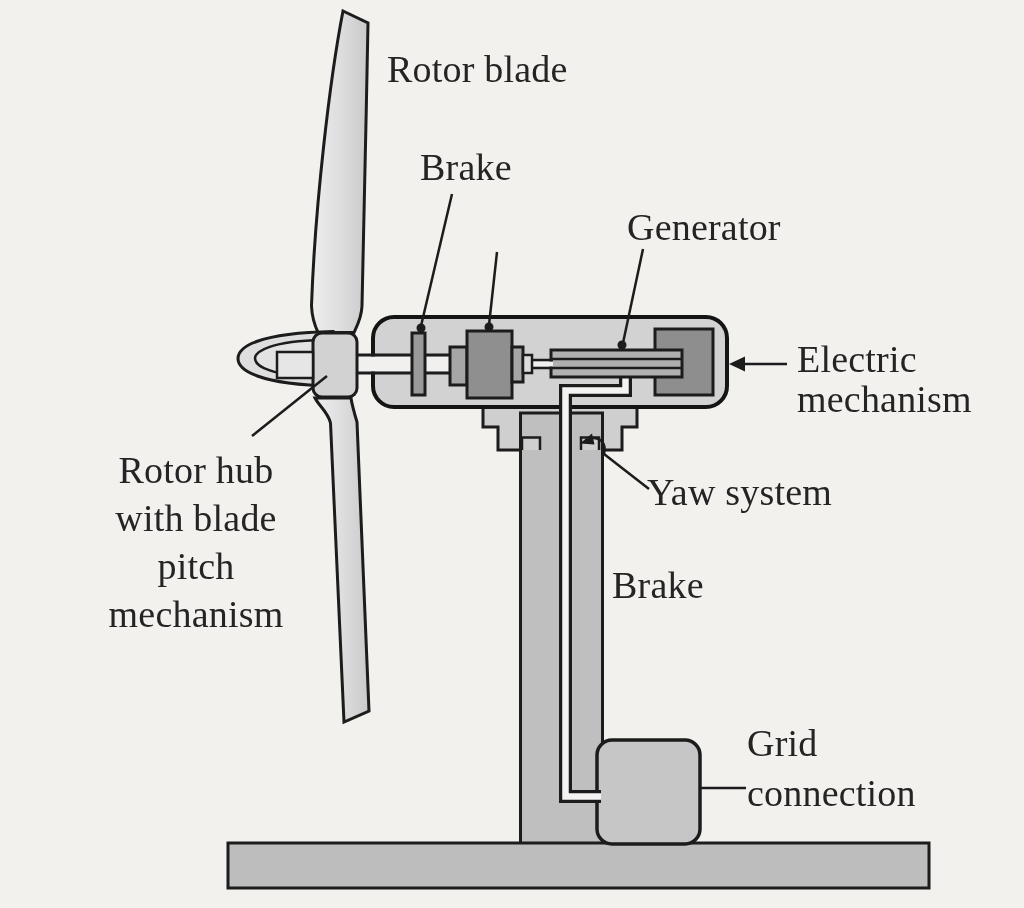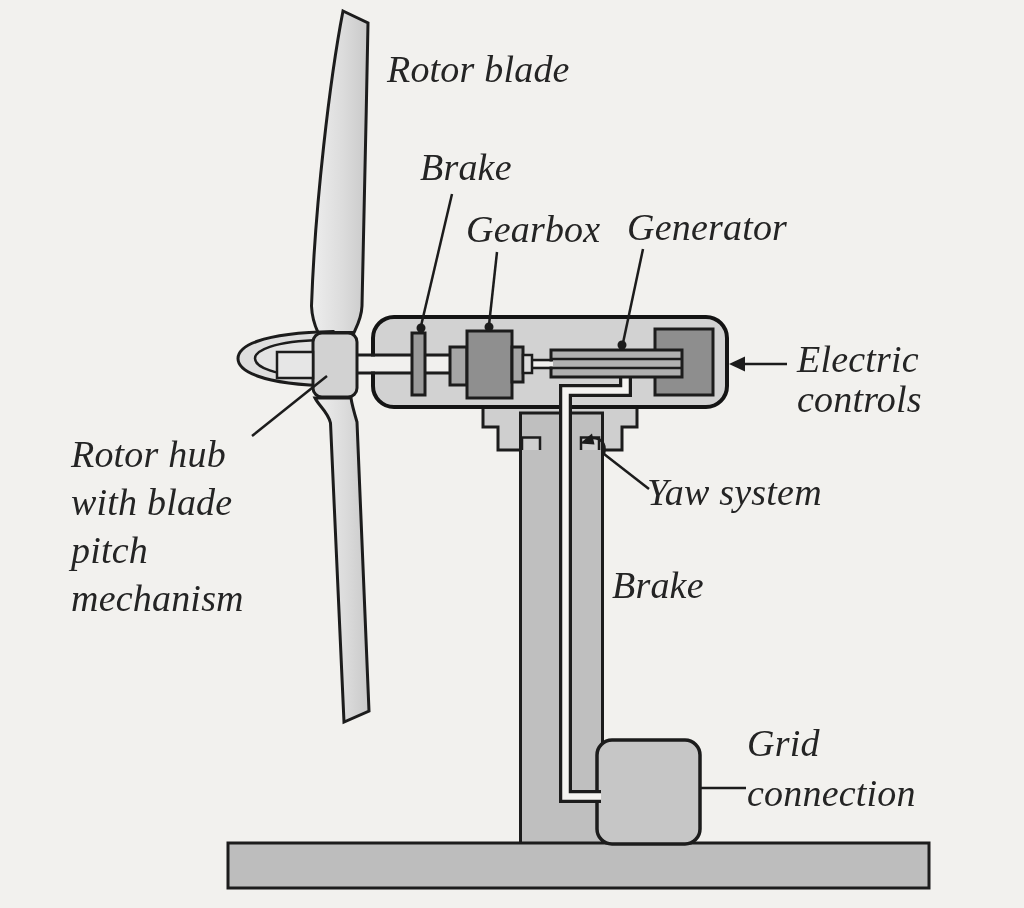--- a/index.html
+++ b/index.html
@@ -9,7 +9,6 @@
     background:#f2f1ee;
     overflow:hidden;
     font-family:"Liberation Serif", serif;
-    font-style:italic;
   }
   #shapes{position:absolute;left:0;top:0;}
   .label{

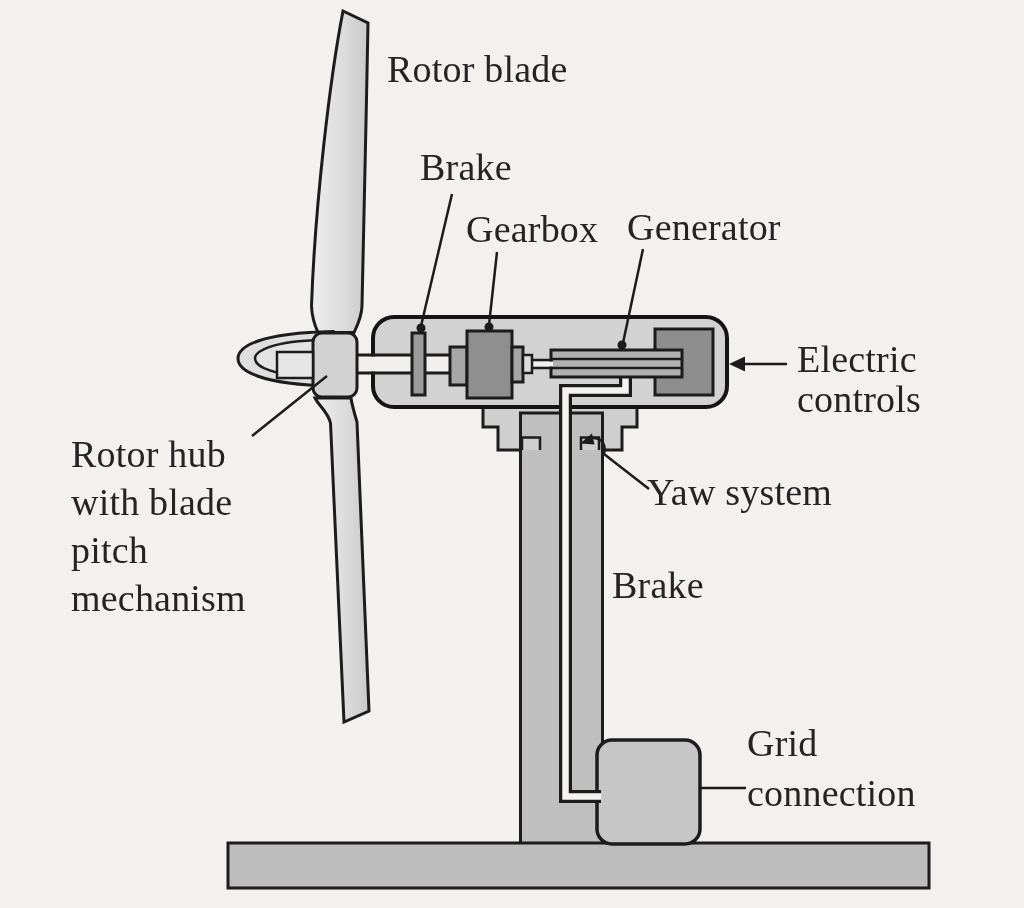--- a/index.html
+++ b/index.html
@@ -150,7 +150,6 @@
 
   <div class="label" style="left:408px;top:147px;margin-left:12px;">Brake</div>
 
-  <div class="label" style="left:466px;top:209px;">Gearbox</div>
 
   <div class="label" style="left:627px;top:207px;">Generator</div>
 

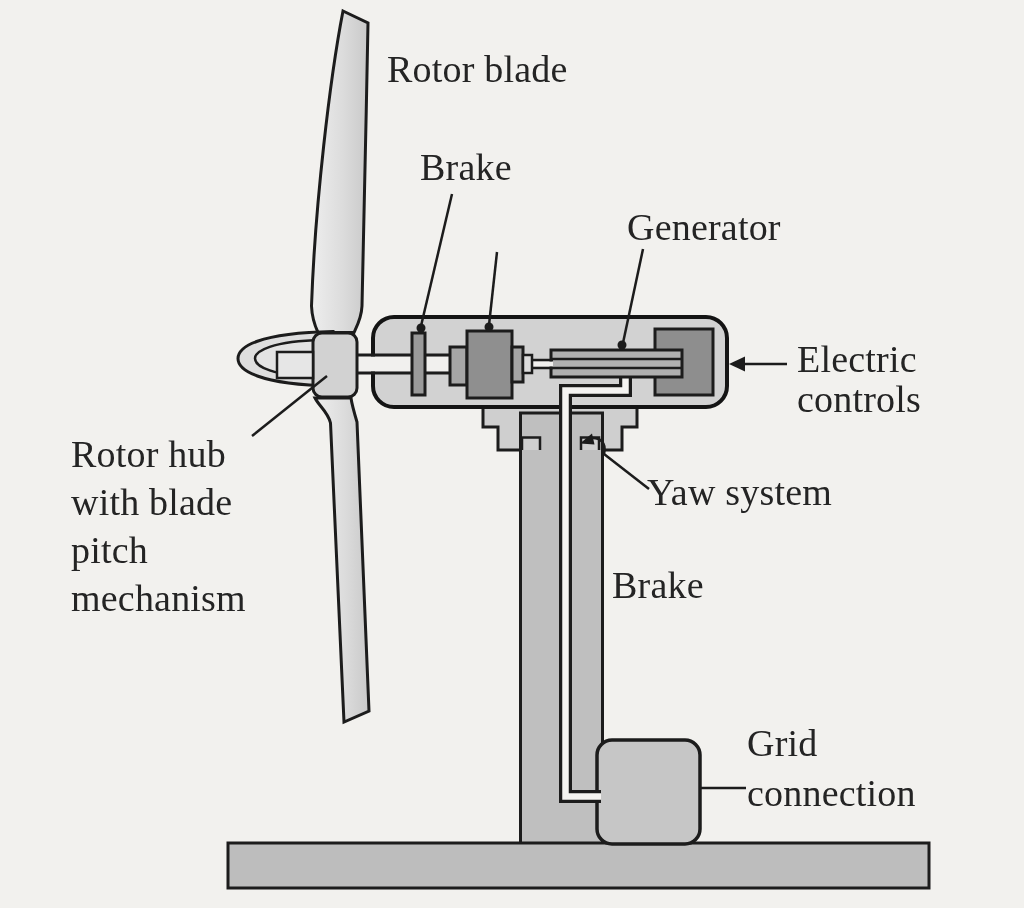--- a/index.html
+++ b/index.html
@@ -154,7 +154,7 @@
   <div class="label" style="left:627px;top:207px;">Generator</div>
 
   <div class="label" style="left:797px;top:339px;">Electric
-controls</div>
+mechanism</div>
 
   <div class="label center" style="left:71px;top:430px;width:250px;line-height:48px;">Rotor hub
 with blade

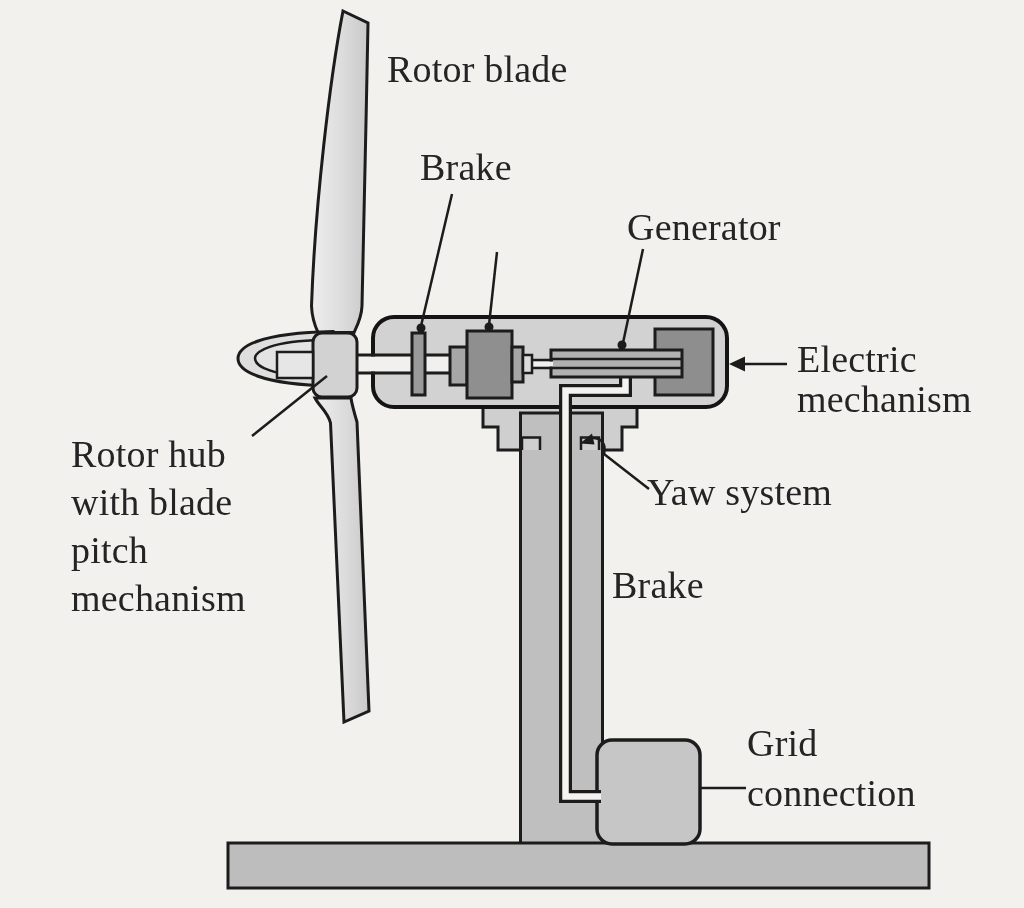--- a/index.html
+++ b/index.html
@@ -19,7 +19,7 @@
     white-space:pre-line;
     letter-spacing:0.2px;
   }
-  .label.center{}
+  .label.center{text-align:center;margin-top:16px;}
 </style>
 </head>
 <body>

